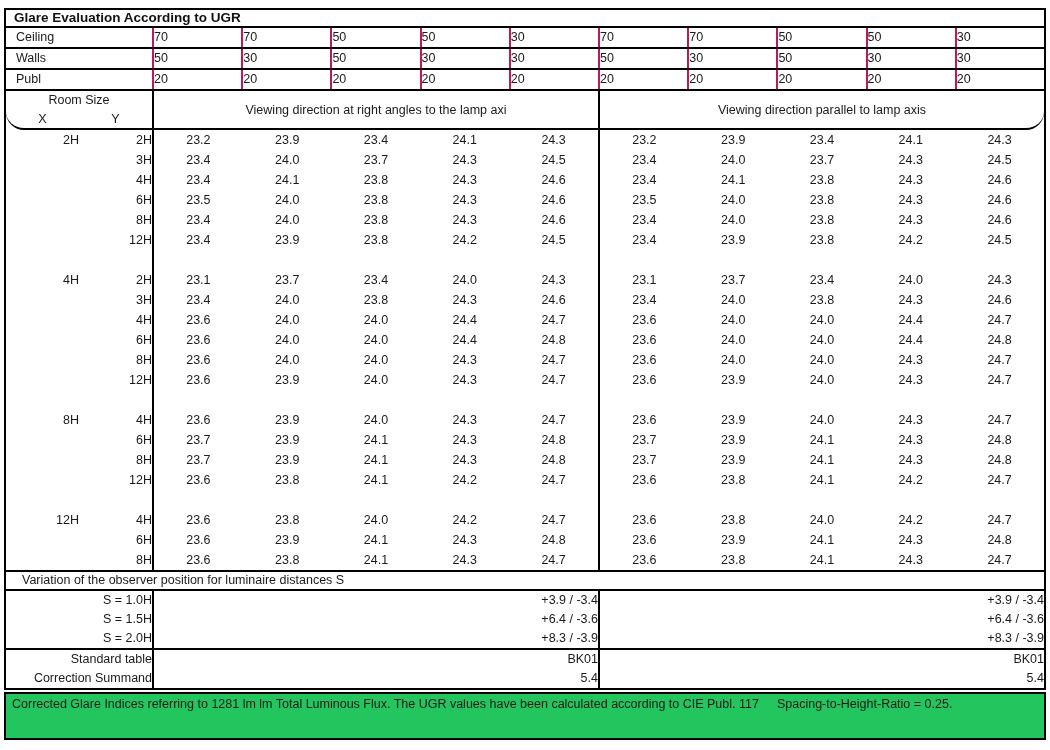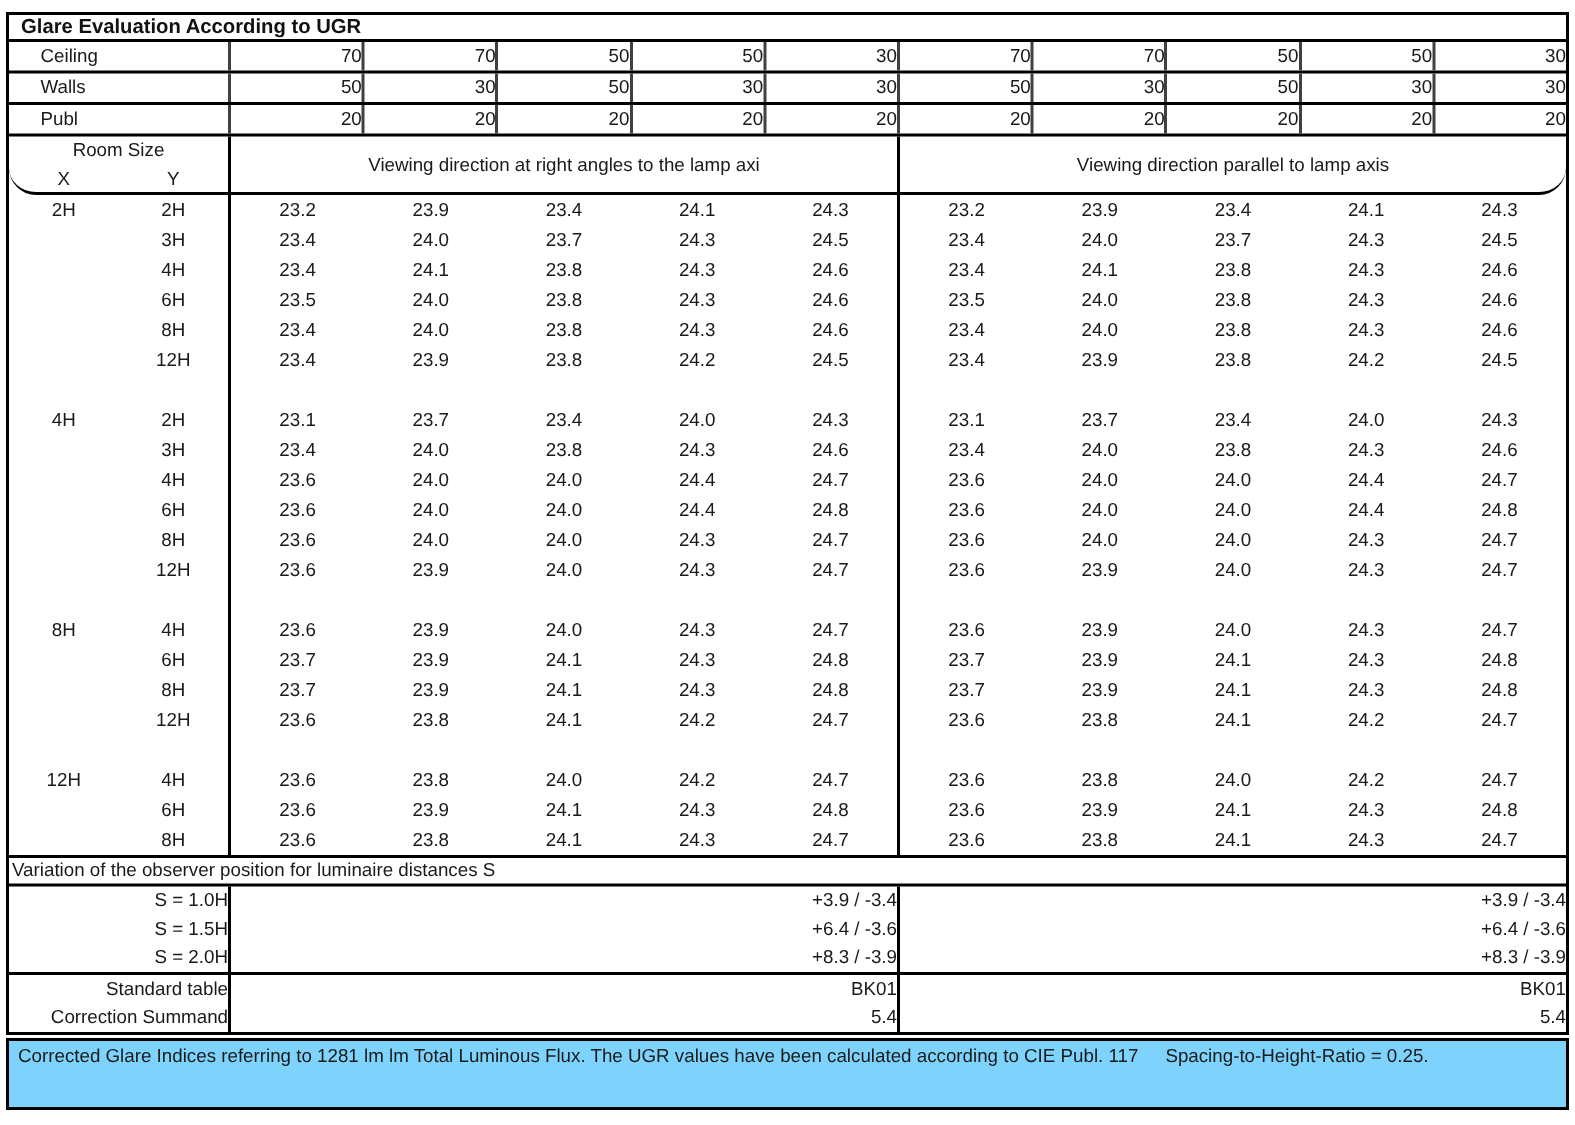--- a/index.html
+++ b/index.html
@@ -38,7 +38,7 @@
     line-height: 19px;
     border-bottom: 2px solid #000;
   }
-  .surface-row .label-cell { padding-left: 21px; }
+  .surface-row .label-cell { padding-left: 10px; }
   .surface-row .num-cell { border-left: 2px solid #404040; text-align: right; }
   
   .header-row {

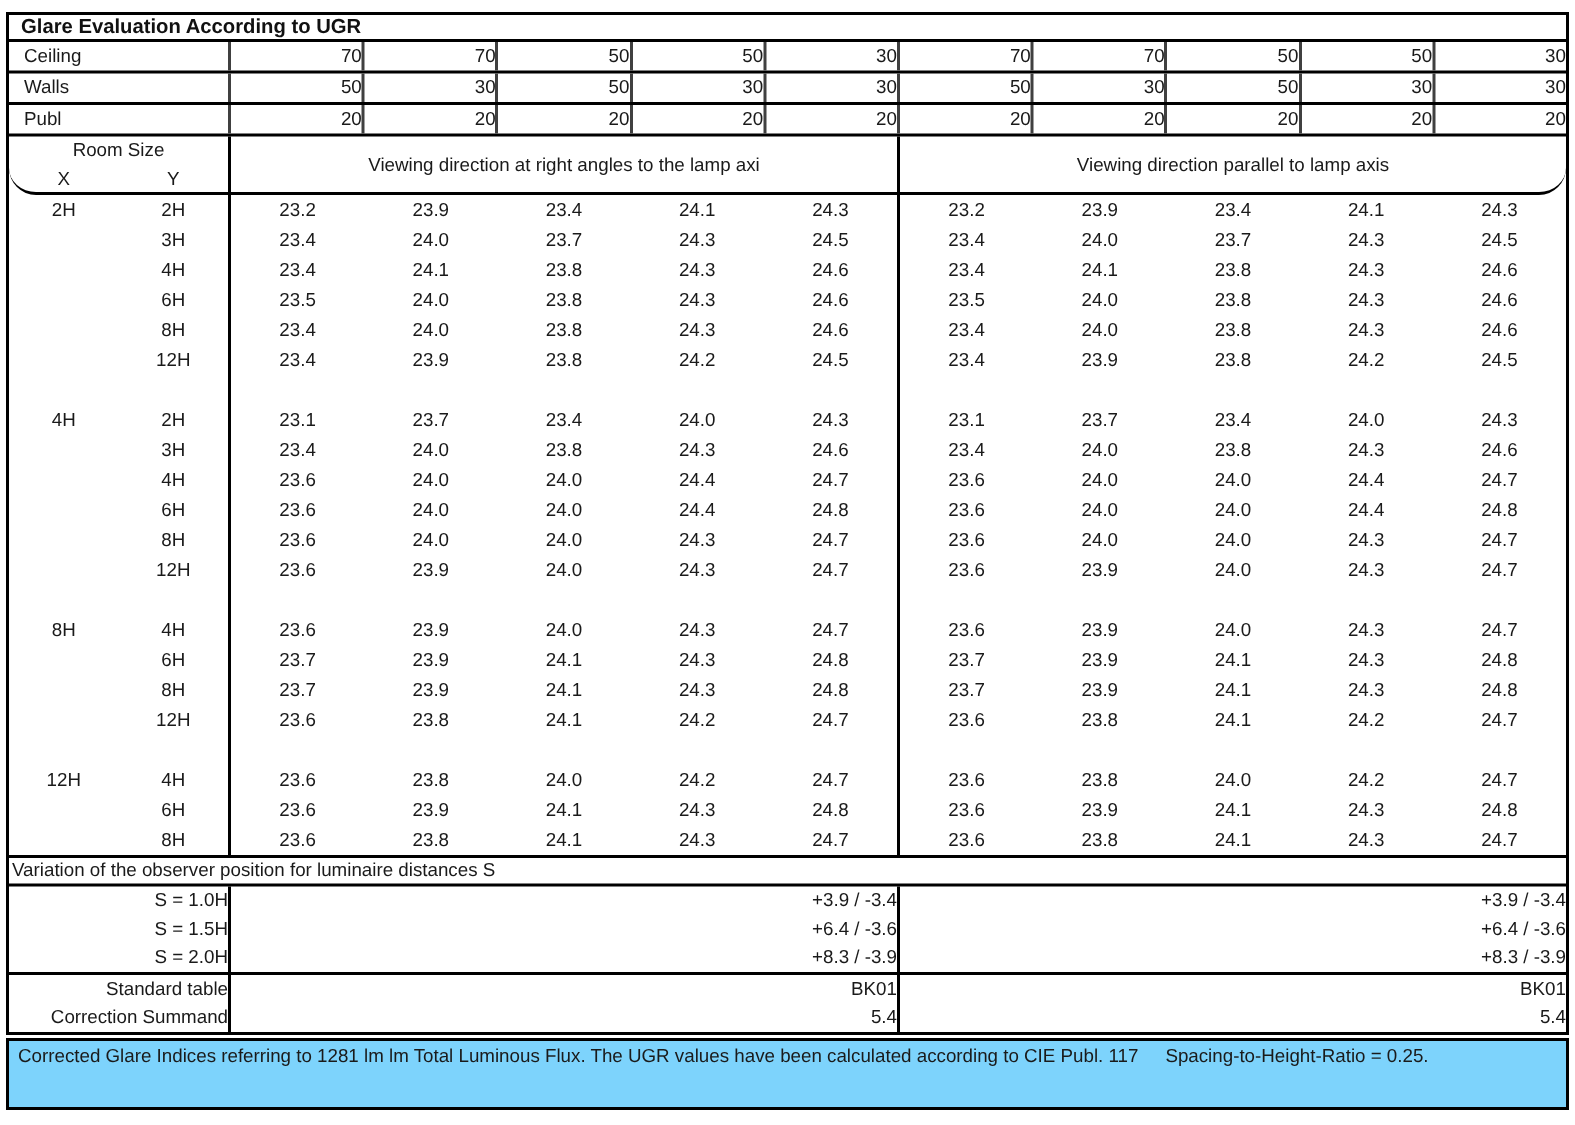--- a/index.html
+++ b/index.html
@@ -39,7 +39,7 @@
     border-bottom: 2px solid #000;
   }
   .surface-row .label-cell { padding-left: 10px; }
-  .surface-row .num-cell { border-left: 2px solid #404040; text-align: right; }
+  .surface-row .num-cell { border-left: 2px solid #be185d; text-align: left; }
   
   .header-row {
     display: grid;

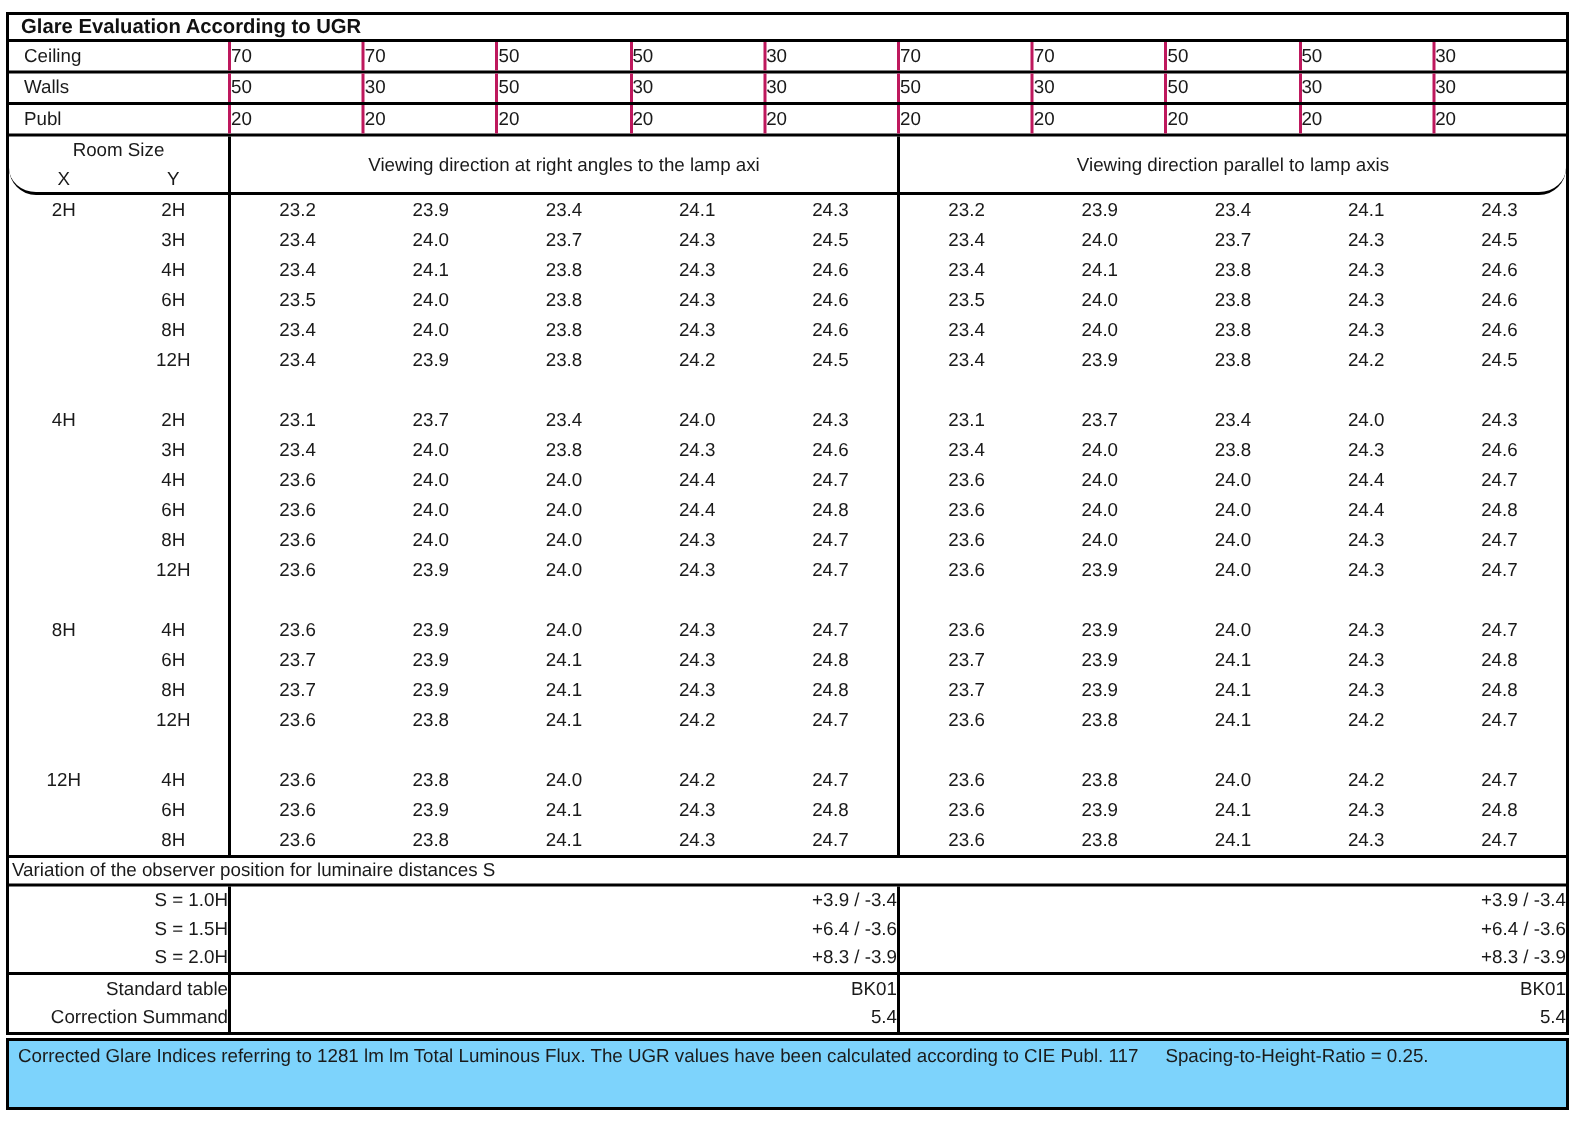--- a/index.html
+++ b/index.html
@@ -58,7 +58,7 @@
   .body-grid { border-bottom: 2px solid #000; }
   .body-row { height: 20px; line-height: 20px; }
   .label-row { display: grid; grid-template-columns: 1fr 1fr; }
-  .label-row span { text-align: center; }
+  .label-row span { text-align: right; }
   .value-row { display: grid; grid-template-columns: repeat(5, 1fr); }
   .value-row span { text-align: center; }
   

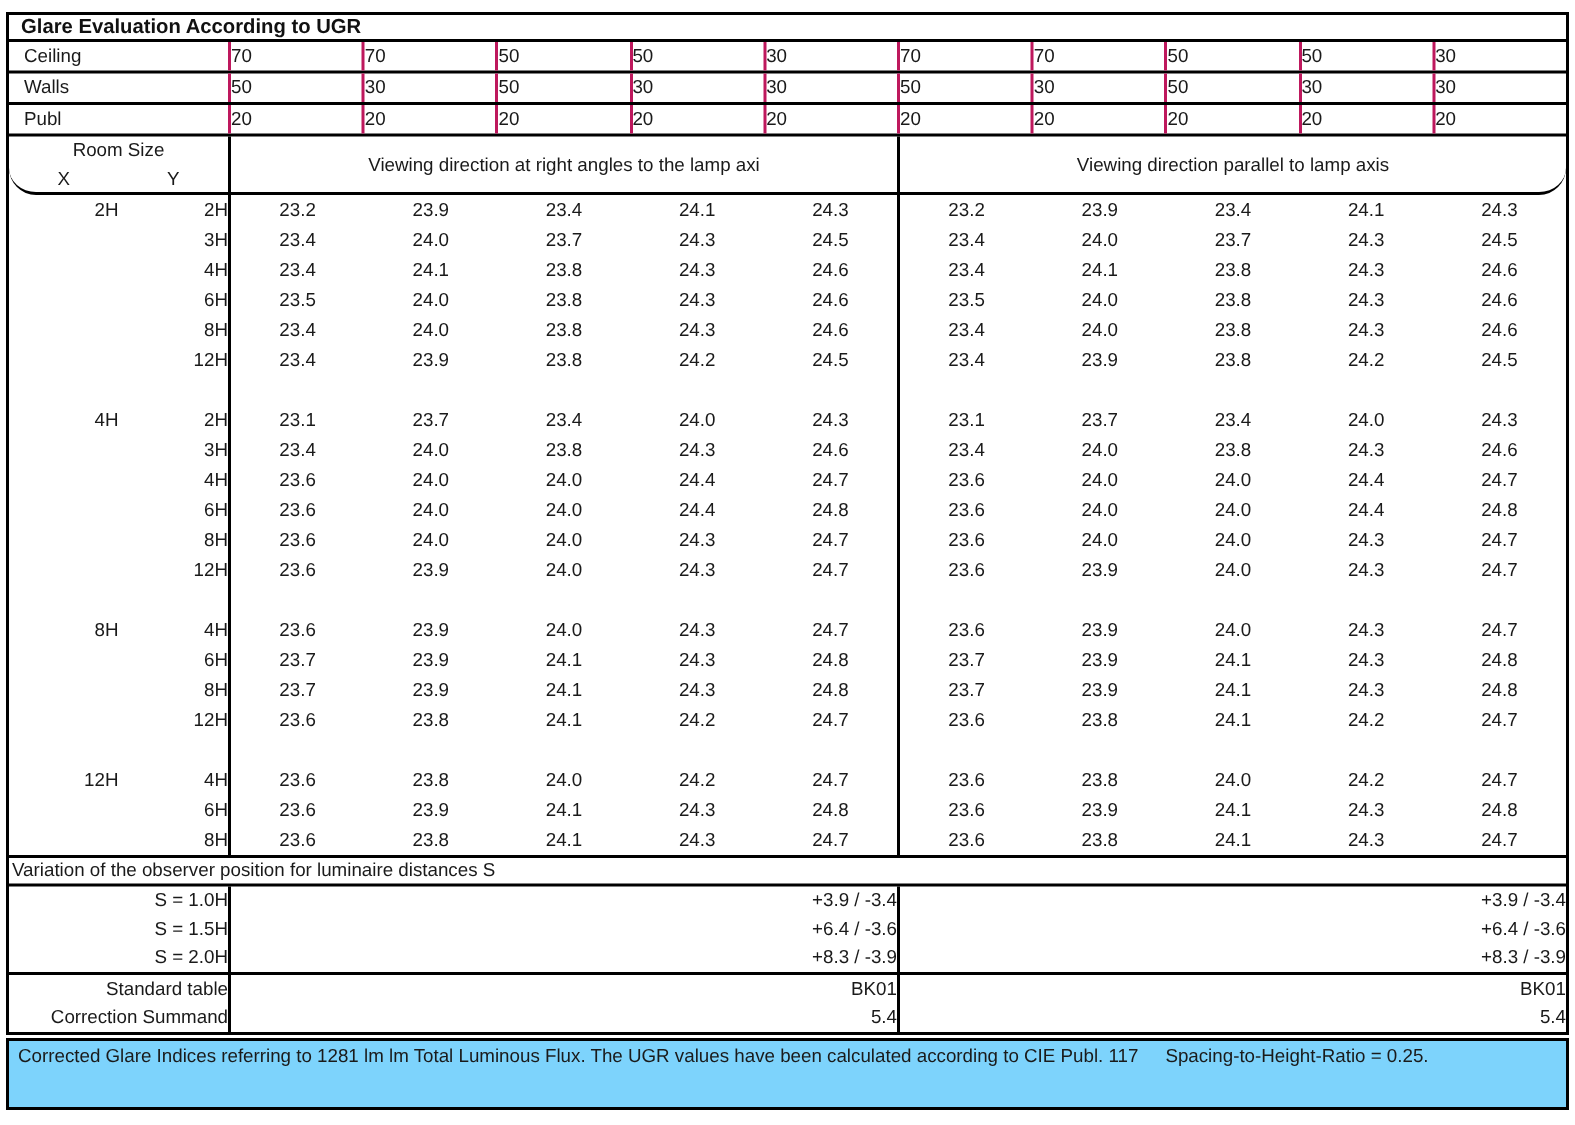--- a/index.html
+++ b/index.html
@@ -65,7 +65,7 @@
   .variation-heading {
     height: 19px;
     line-height: 17px;
-    padding-left: 2px;
+    padding-left: 16px;
     border-bottom: 2px solid #000;
   }
   .s-grid { border-bottom: 2px solid #000; }

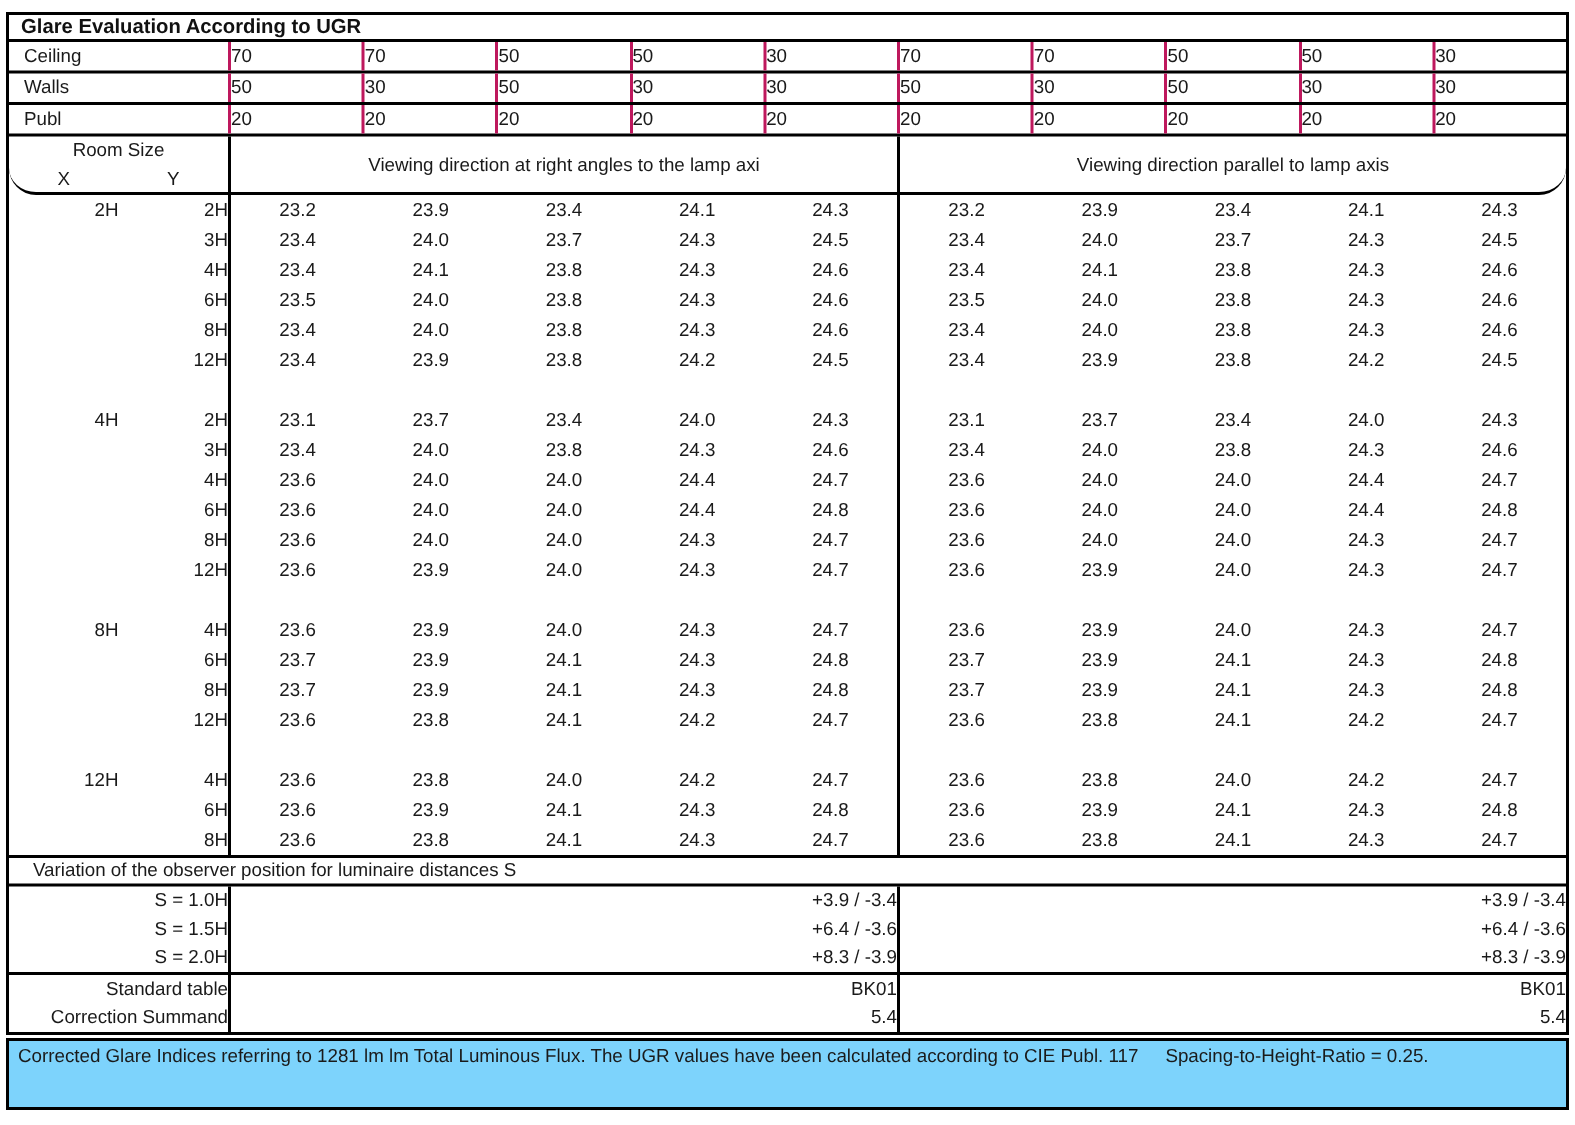--- a/index.html
+++ b/index.html
@@ -80,7 +80,7 @@
     border: 2px solid #000;
     padding: 2px 6px;
     line-height: 16px;
-    background: #7dd3fc;
+    background: #22c55e;
   }
   .footer-box .ratio { margin-left: 18px; }
 </style>

